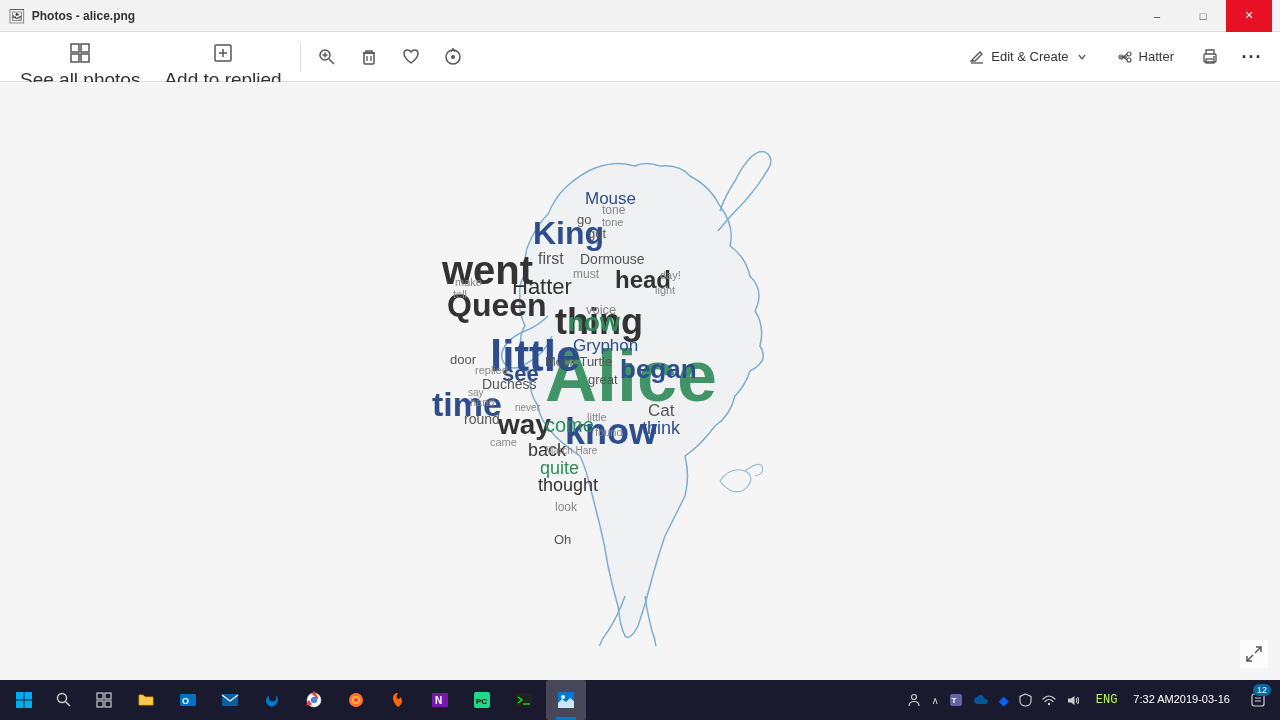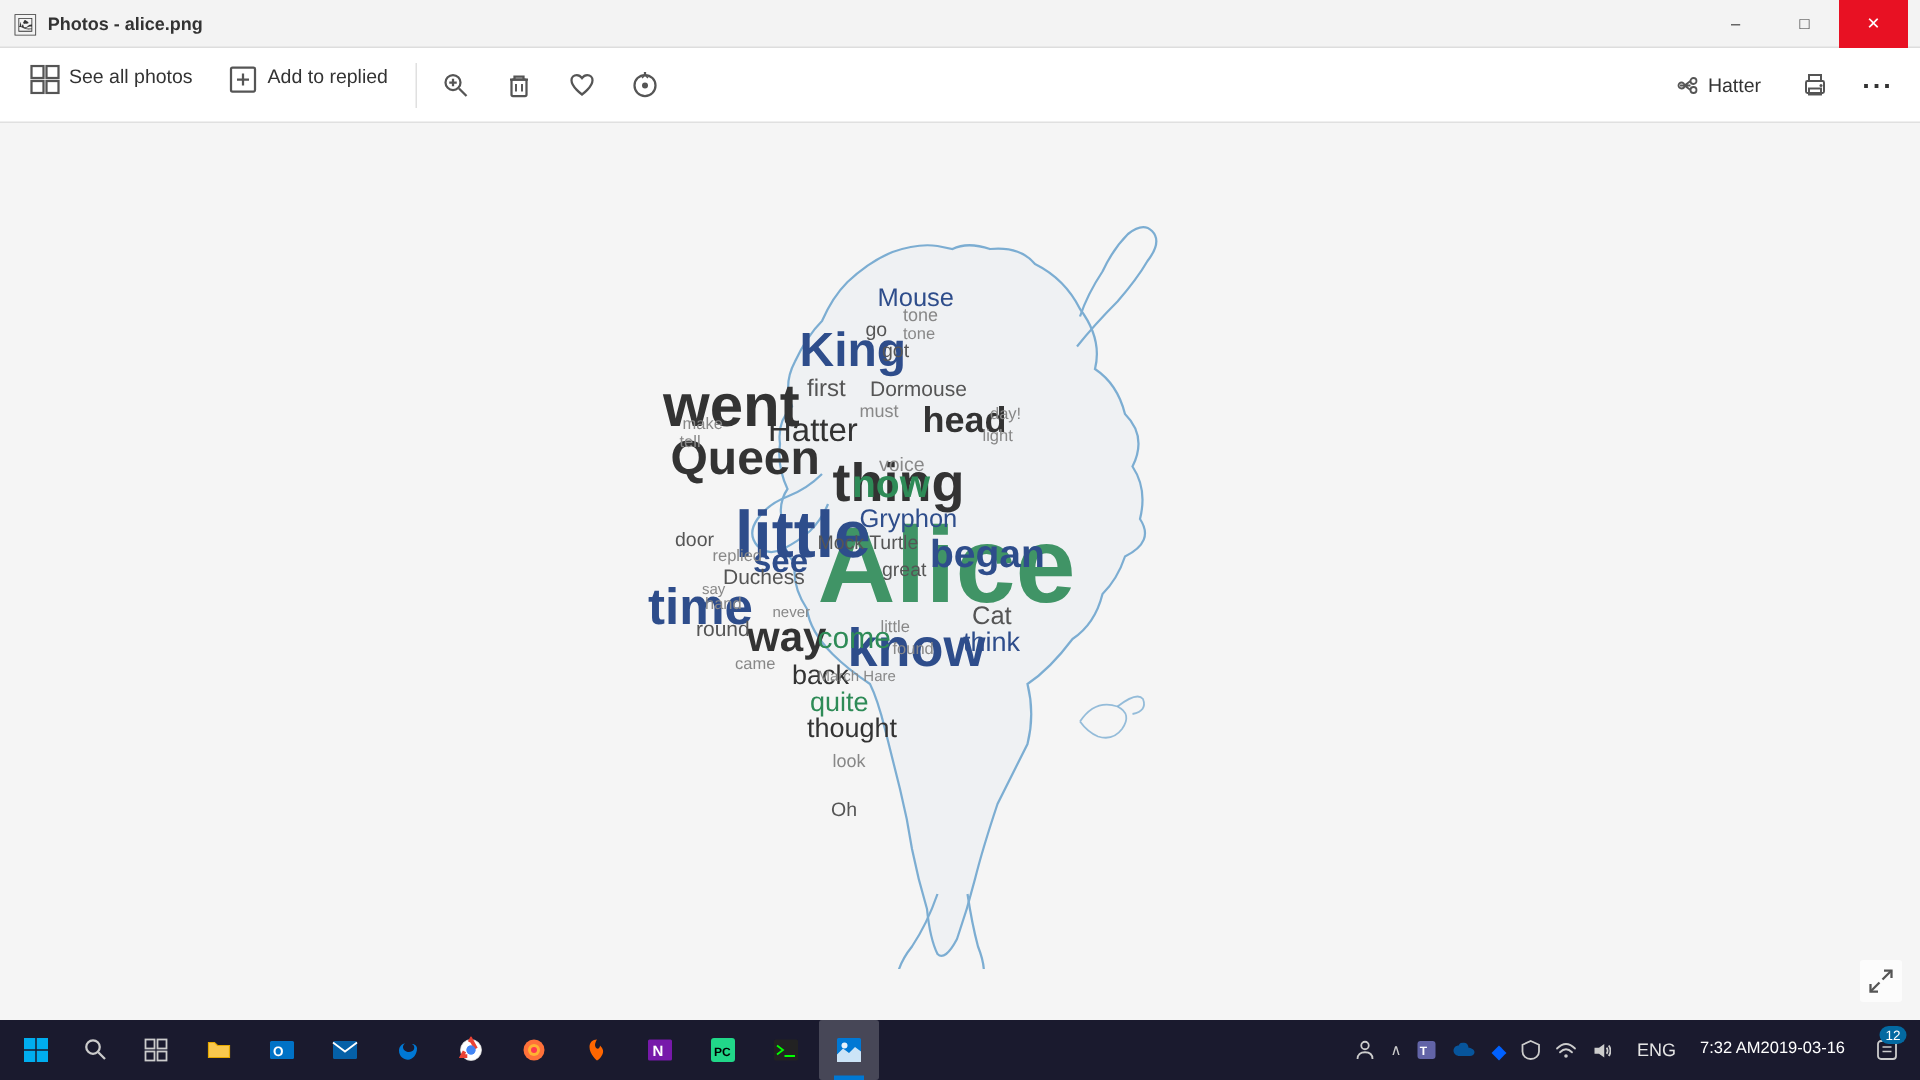--- a/index.html
+++ b/index.html
@@ -329,6 +329,16 @@
   <div class="toolbar-spacer"></div>
 
   <div class="toolbar-right">
+    <button class="toolbar-edit-btn">
+      <svg width="16" height="16" viewBox="0 0 16 16">
+        <path d="M2 12 L6 12 L13 5 L11 3 L4 10 Z" fill="none" stroke="#555" stroke-width="1.3"></path>
+        <line x1="2" y1="14" x2="14" y2="14" stroke="#555" stroke-width="1.3"></line>
+      </svg>
+      <span>Edit &amp; Create</span>
+      <svg width="10" height="10" viewBox="0 0 10 10" style="margin-left:2px;">
+        <polyline points="2,3 5,7 8,3" fill="none" stroke="#555" stroke-width="1.3"></polyline>
+      </svg>
+    </button>
     <button class="toolbar-edit-btn">
       <svg width="16" height="16" viewBox="0 0 16 16">
         <path d="M6 8 L10 5 M6 8 L10 11 M3 8 L10 8" fill="none" stroke="#555" stroke-width="1.3"></path>

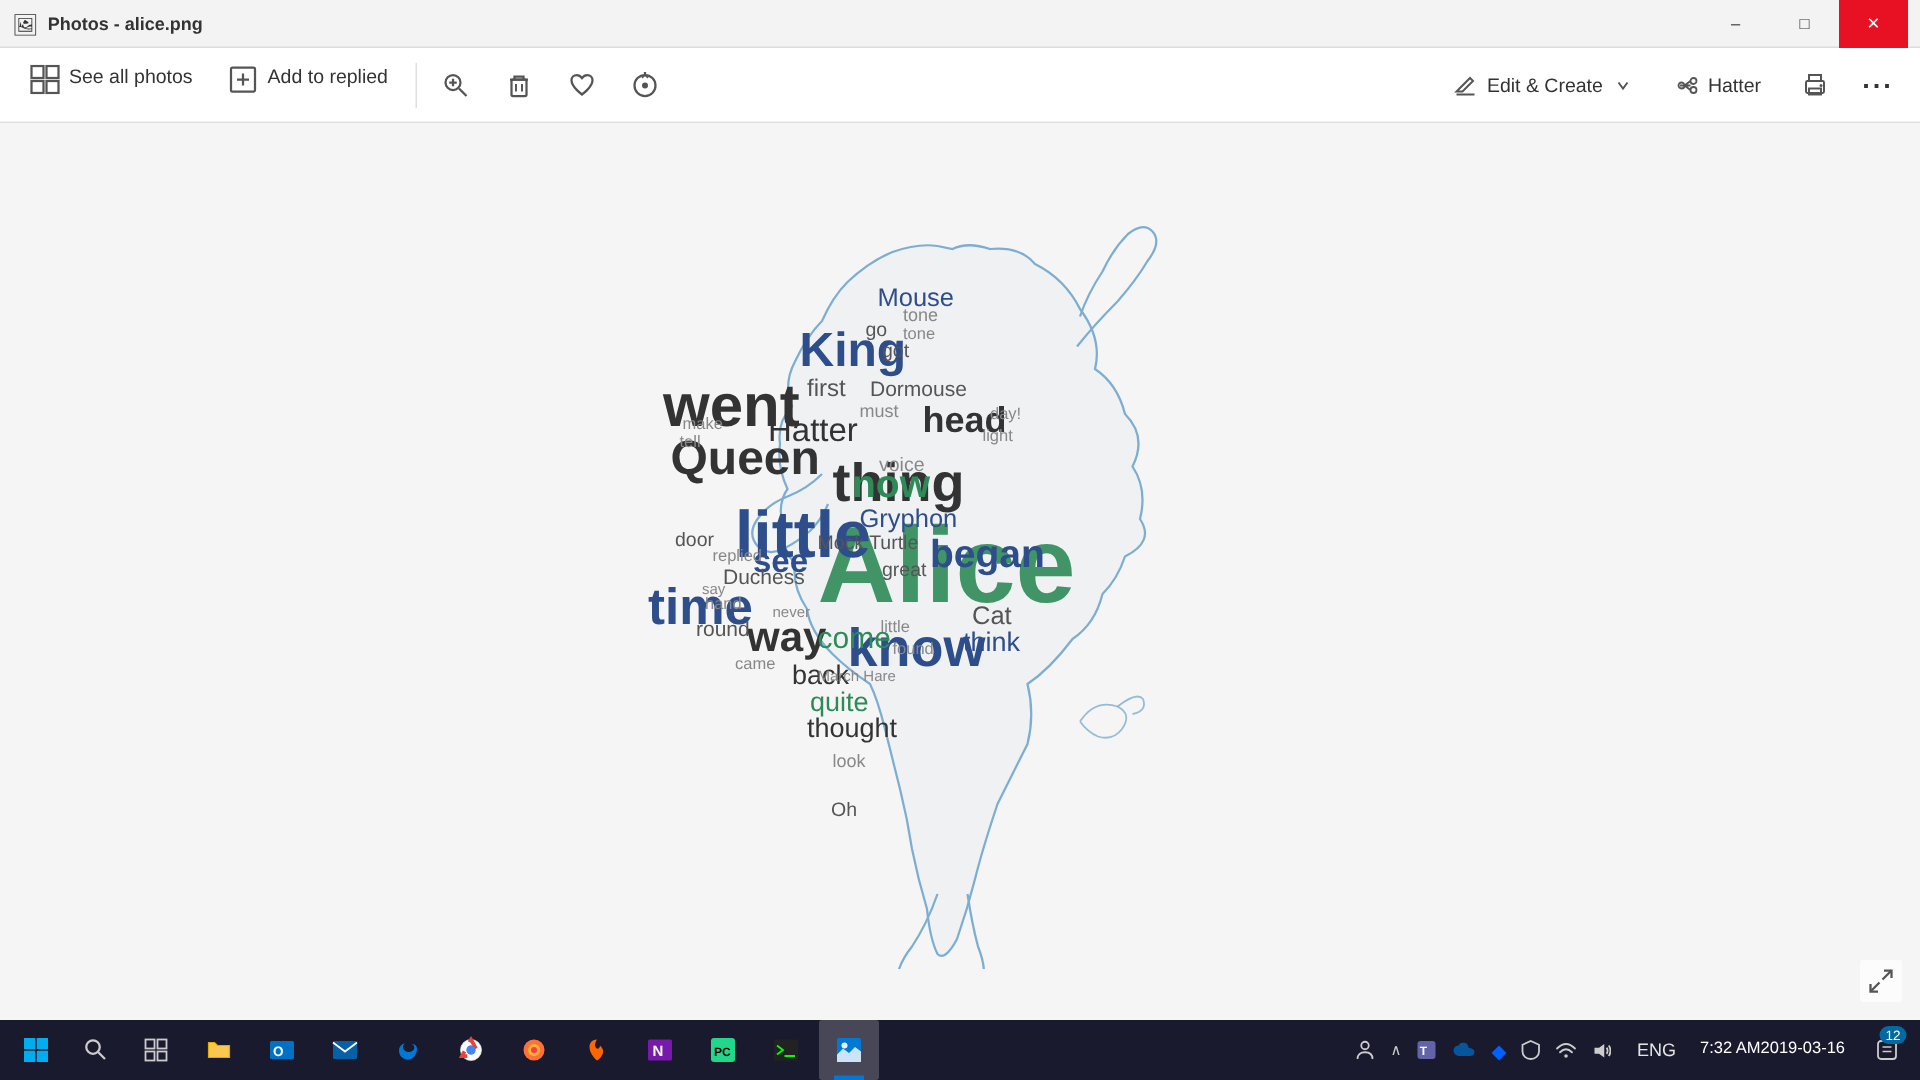--- a/index.html
+++ b/index.html
@@ -57,16 +57,17 @@
     }
     .toolbar-btn {
       display: flex;
-      align-items: flex-start;
+      align-items: center;
       gap: 6px;
       padding: 6px 12px;
       border: none;
       background: transparent;
       cursor: pointer;
-      font-size: 13px;
+      font-size: 19px;
       color: #333;
       border-radius: 2px;
       height: 40px;
+      flex-direction: column;
     }
     .toolbar-btn-icon {
       width: 20px;

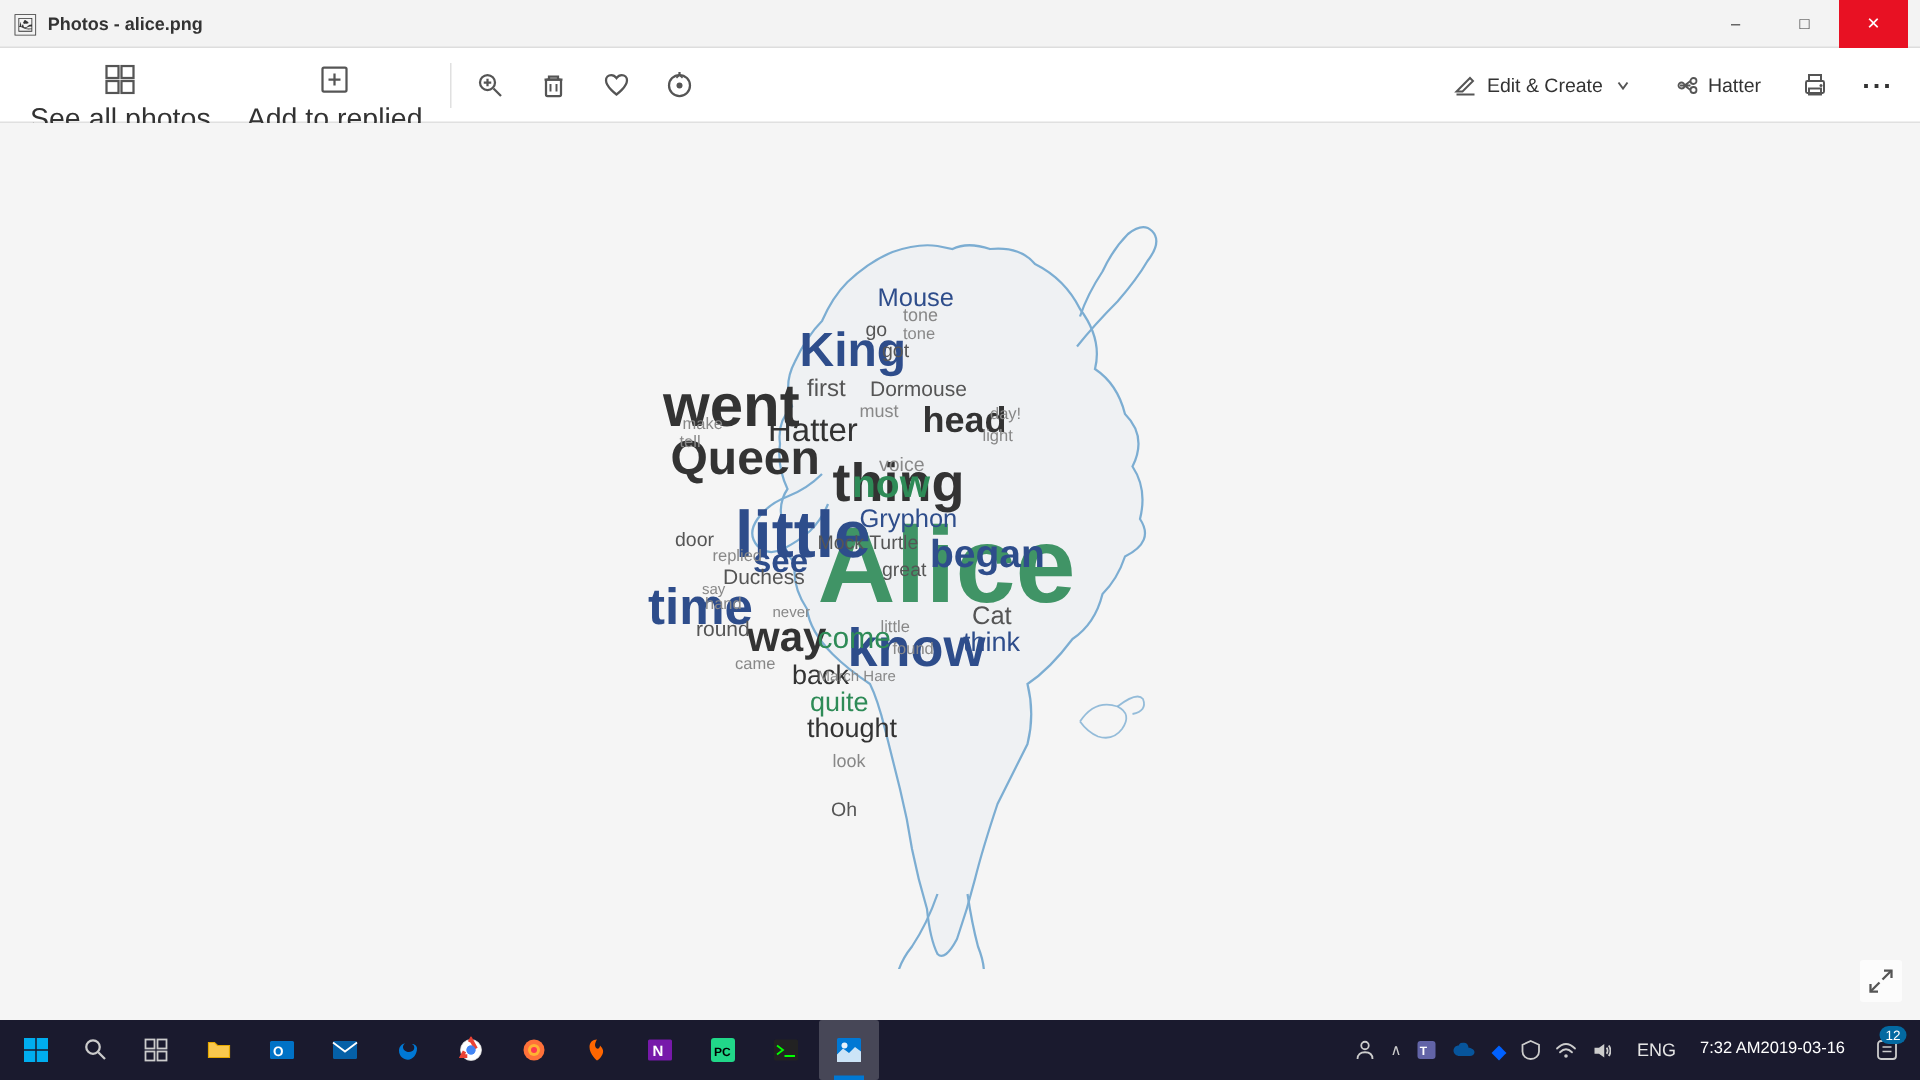--- a/index.html
+++ b/index.html
@@ -236,10 +236,11 @@
       cursor: pointer;
     }
     .taskbar-lang {
-      color: #e5e5e5;
+      color: #bef264;
       font-size: 12px;
       padding: 0 6px;
       cursor: pointer;
+      font-family: Liberation Mono, monospace;
     }
     .taskbar-notif {
       width: 36px;

